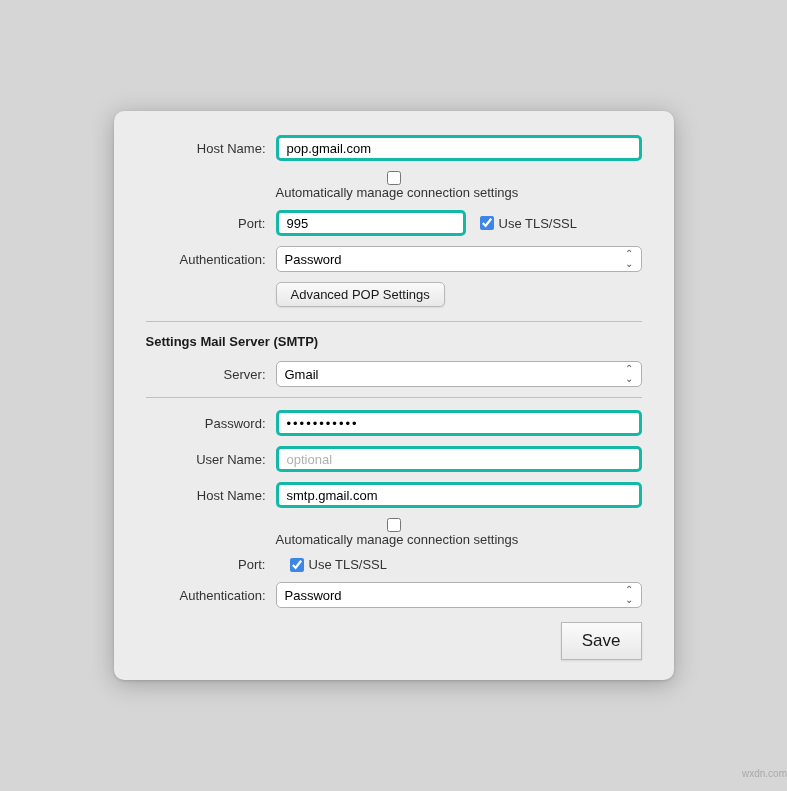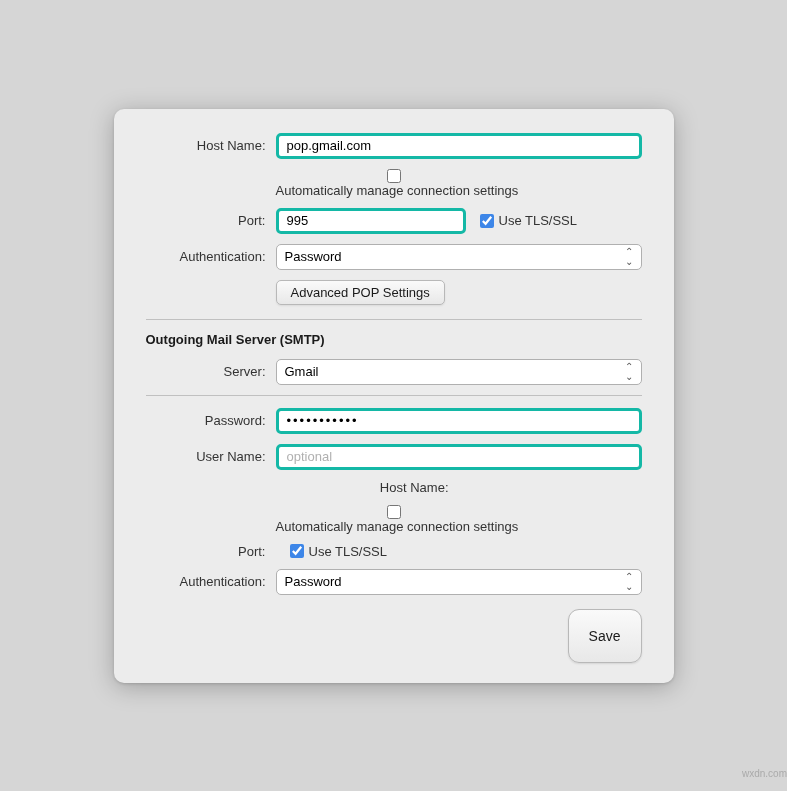--- a/index.html
+++ b/index.html
@@ -272,7 +272,7 @@
 
   <hr class="separator">
 
-  <div class="section-heading">Outgoing Mail Server (SMTP)</div>
+  <div class="section-heading">Settings Mail Server (SMTP)</div>
 
   <div class="form-row">
     <span class="form-label">Server:</span>

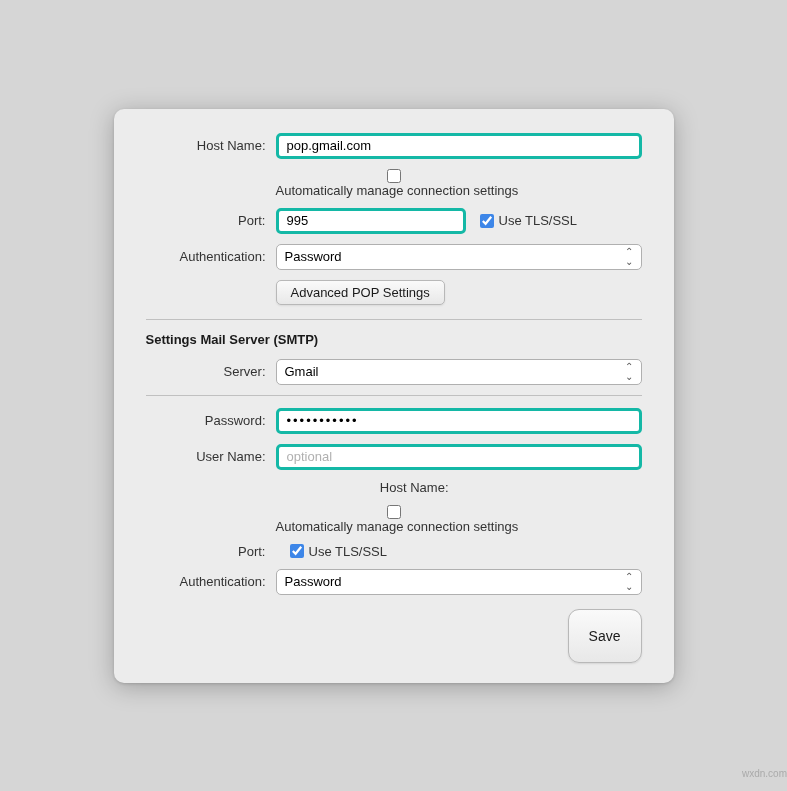--- a/index.html
+++ b/index.html
@@ -305,6 +305,9 @@
 
   <div class="form-row">
     <span class="form-label">Host Name:</span>
+    <div class="form-control-area">
+      <input type="text" class="input-full" value="smtp.gmail.com" style="">
+    </div>
   </div>
 
   <div class="checkbox-row">

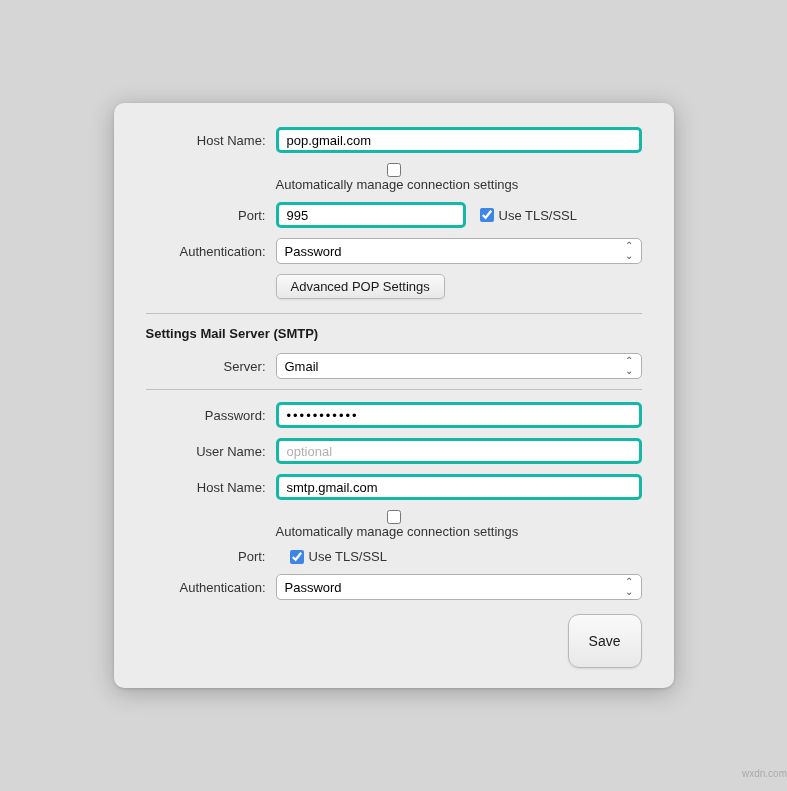--- a/index.html
+++ b/index.html
@@ -190,9 +190,9 @@
 
     .save-btn {
       border: 1px solid #b8b8b8;
-      border-radius: 11px;
-      padding: 18px 20px;
-      font-size: 14px;
+      border-radius: 0;
+      padding: 8px 20px;
+      font-size: 17px;
       background: linear-gradient(to bottom, #fafafa, #e8e8e8);
       cursor: pointer;
       outline: none;

